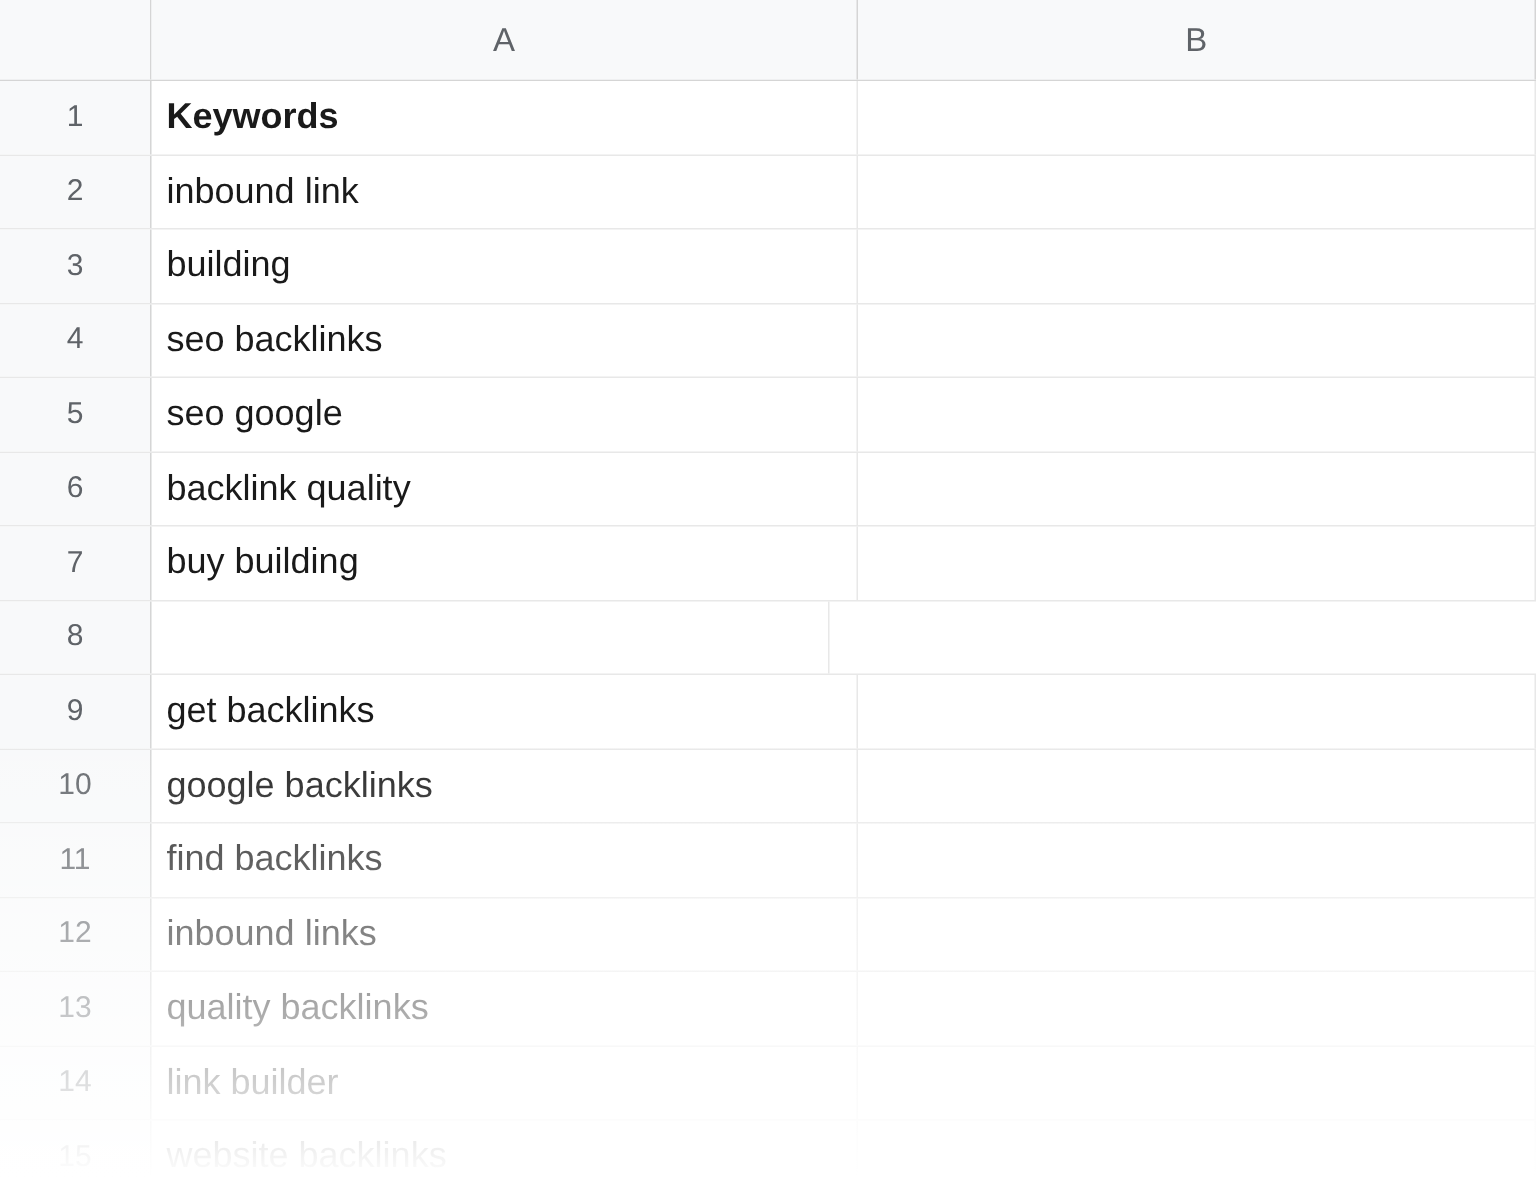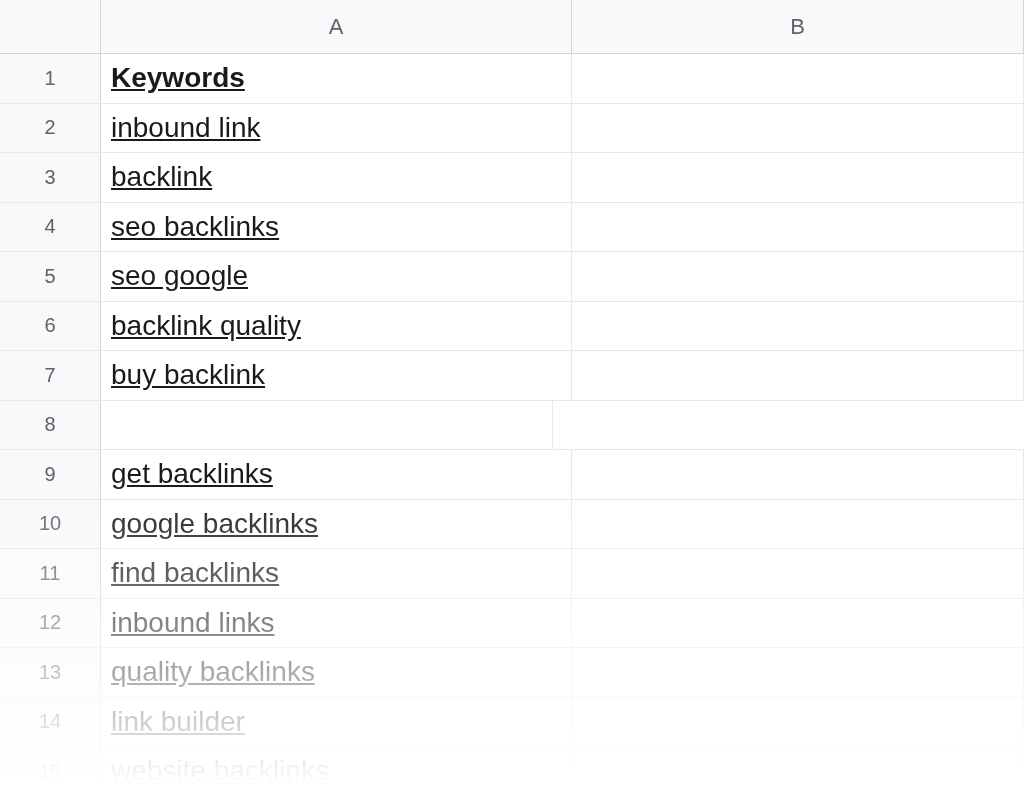--- a/index.html
+++ b/index.html
@@ -65,10 +65,9 @@
       display: flex;
       align-items: center;
       padding-left: 10px;
-      font-size: 28px;
+      font-size: 24px;
       color: #1a1a1a;
       border-right: 1px solid #e8e8e8;
-      text-decoration: underline;
     }
     .cell-a {
       width: 471px;

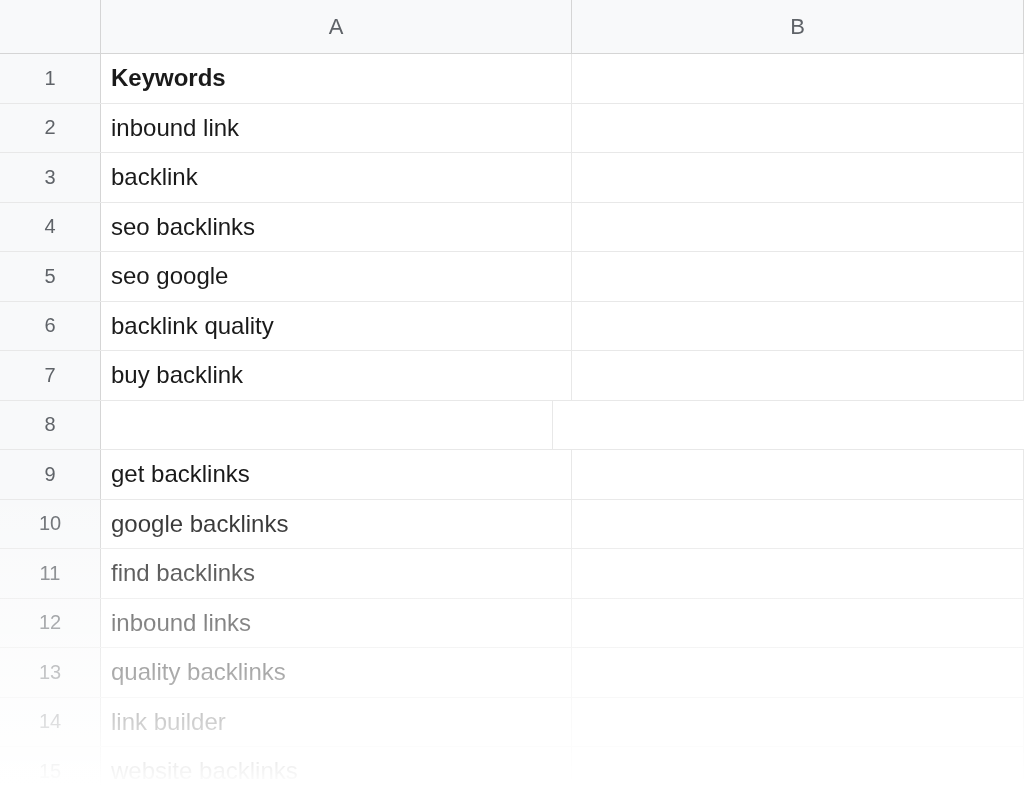--- a/index.html
+++ b/index.html
@@ -112,7 +112,7 @@
 
   <div class="data-row">
     <div class="row-header">3</div>
-    <div class="cell cell-a">backlink</div>
+    <div class="cell cell-a">building</div>
     <div class="cell cell-b"></div>
   </div>
 

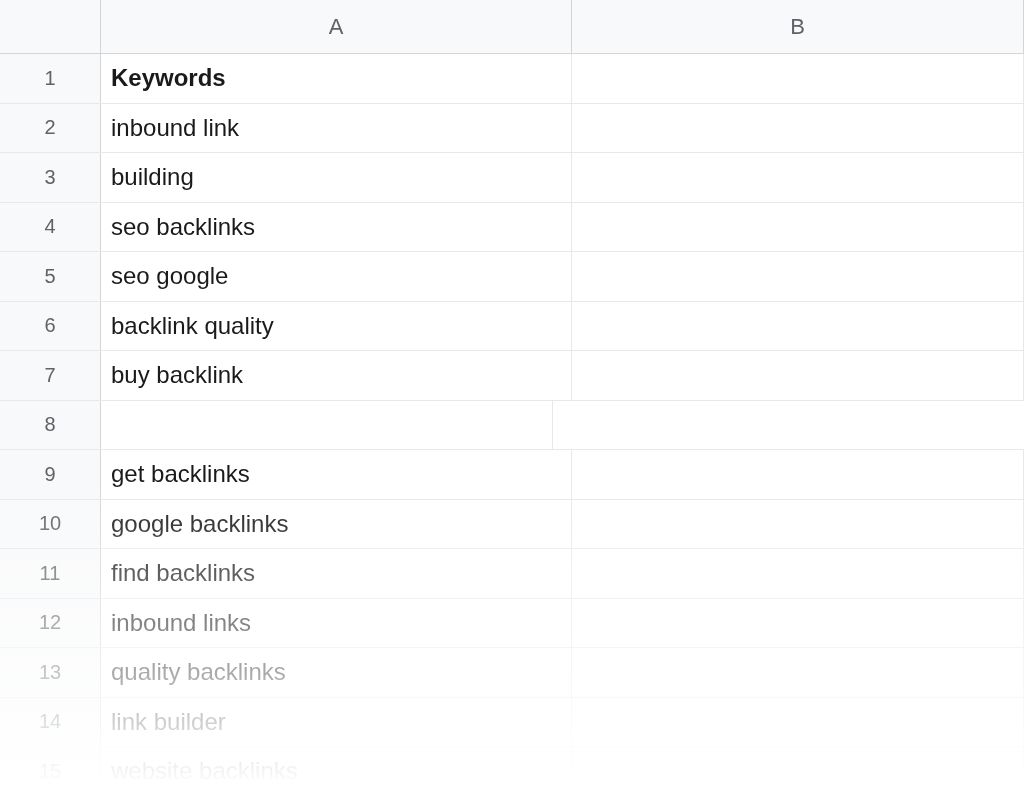--- a/index.html
+++ b/index.html
@@ -136,7 +136,7 @@
 
   <div class="data-row">
     <div class="row-header">7</div>
-    <div class="cell cell-a">buy backlink</div>
+    <div class="cell cell-a">buy building</div>
     <div class="cell cell-b"></div>
   </div>
 

